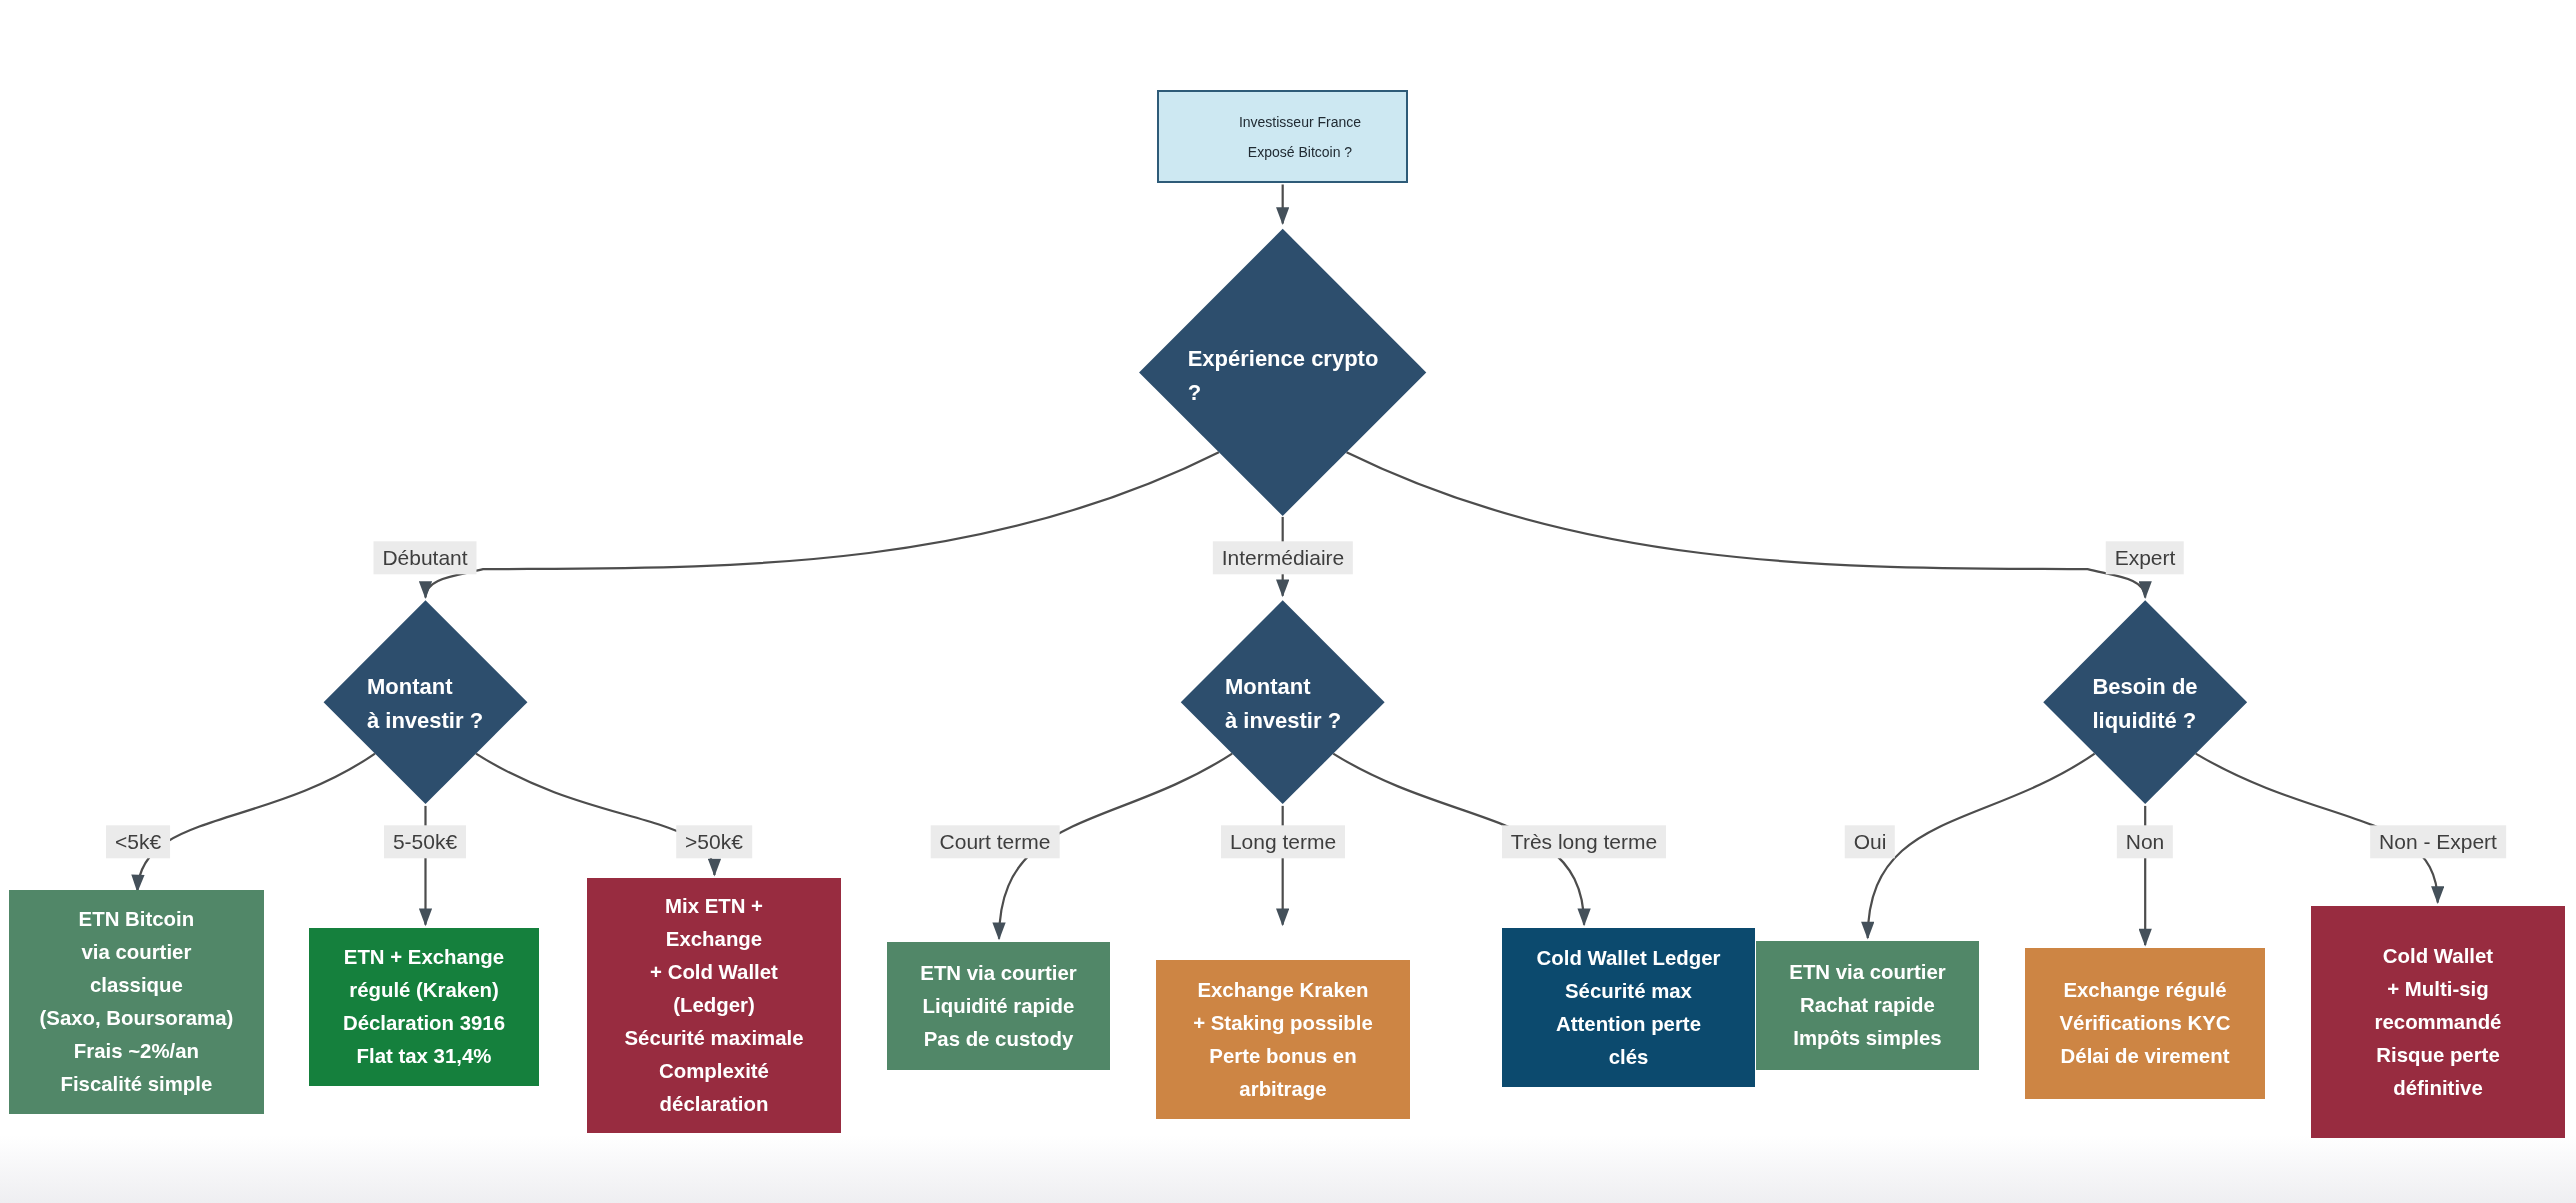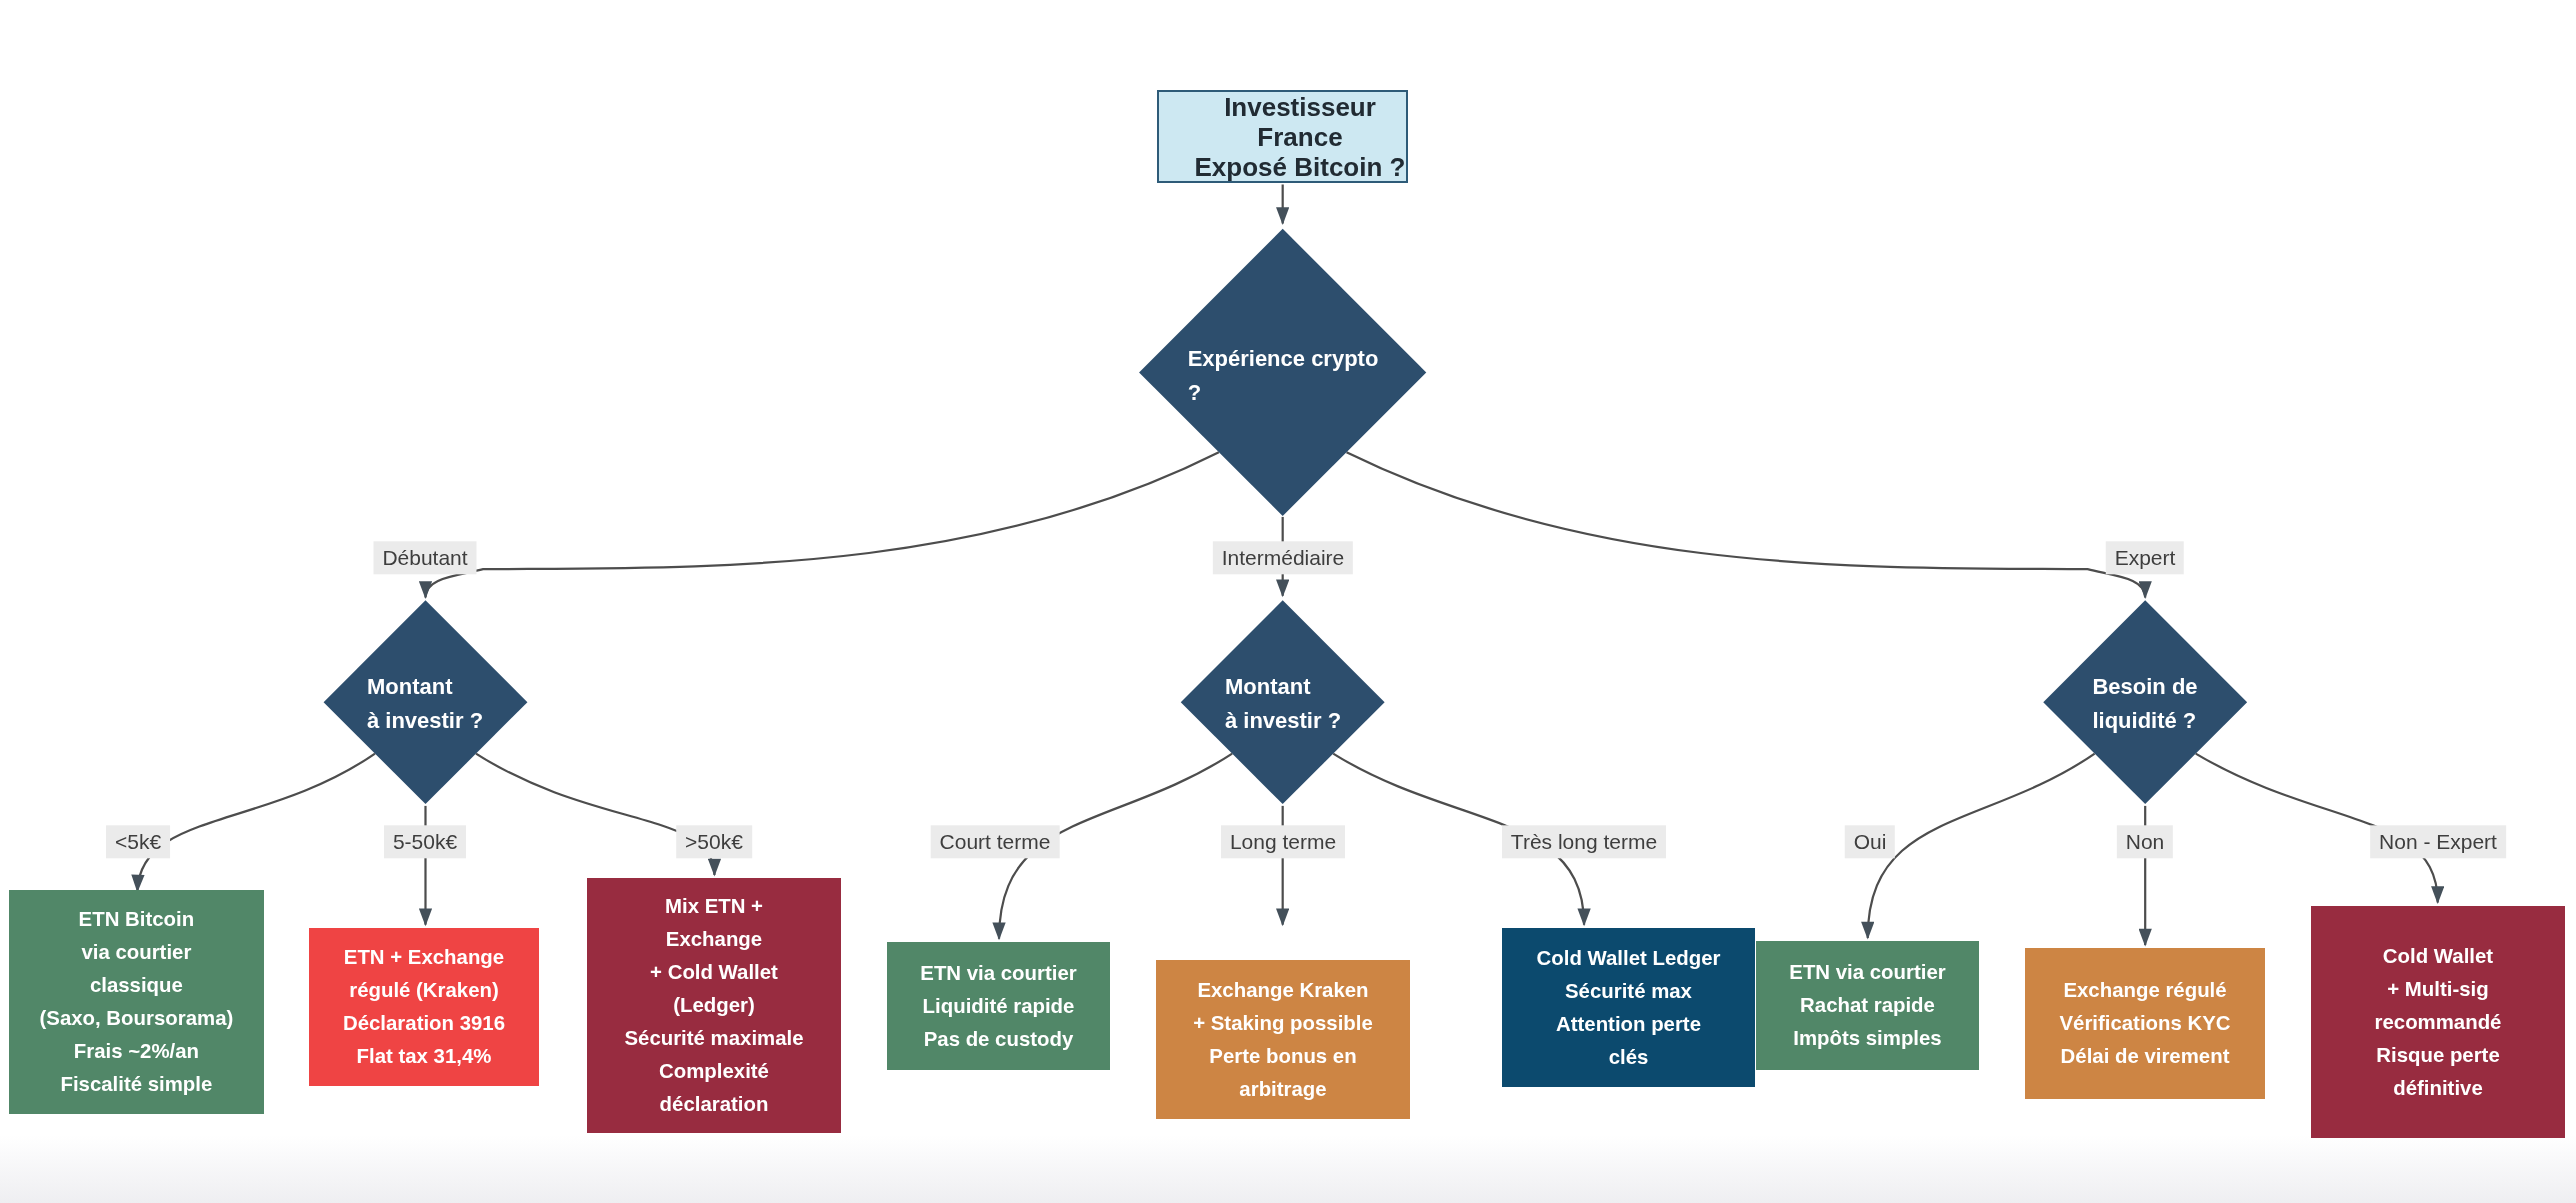--- a/index.html
+++ b/index.html
@@ -15,7 +15,7 @@
   .root-box{
     position:absolute;box-sizing:border-box;
     background:var(--root_fill);border:2.7px solid var(--root_border);color:var(--root_text);
-    font-size:26px;font-weight:bold;line-height:30px;text-align:center;
+    font-size:14px;font-weight:normal;line-height:30px;text-align:center;
     display:flex;flex-direction:column;justify-content:center;padding-left:35px;
   }
   .dtext{

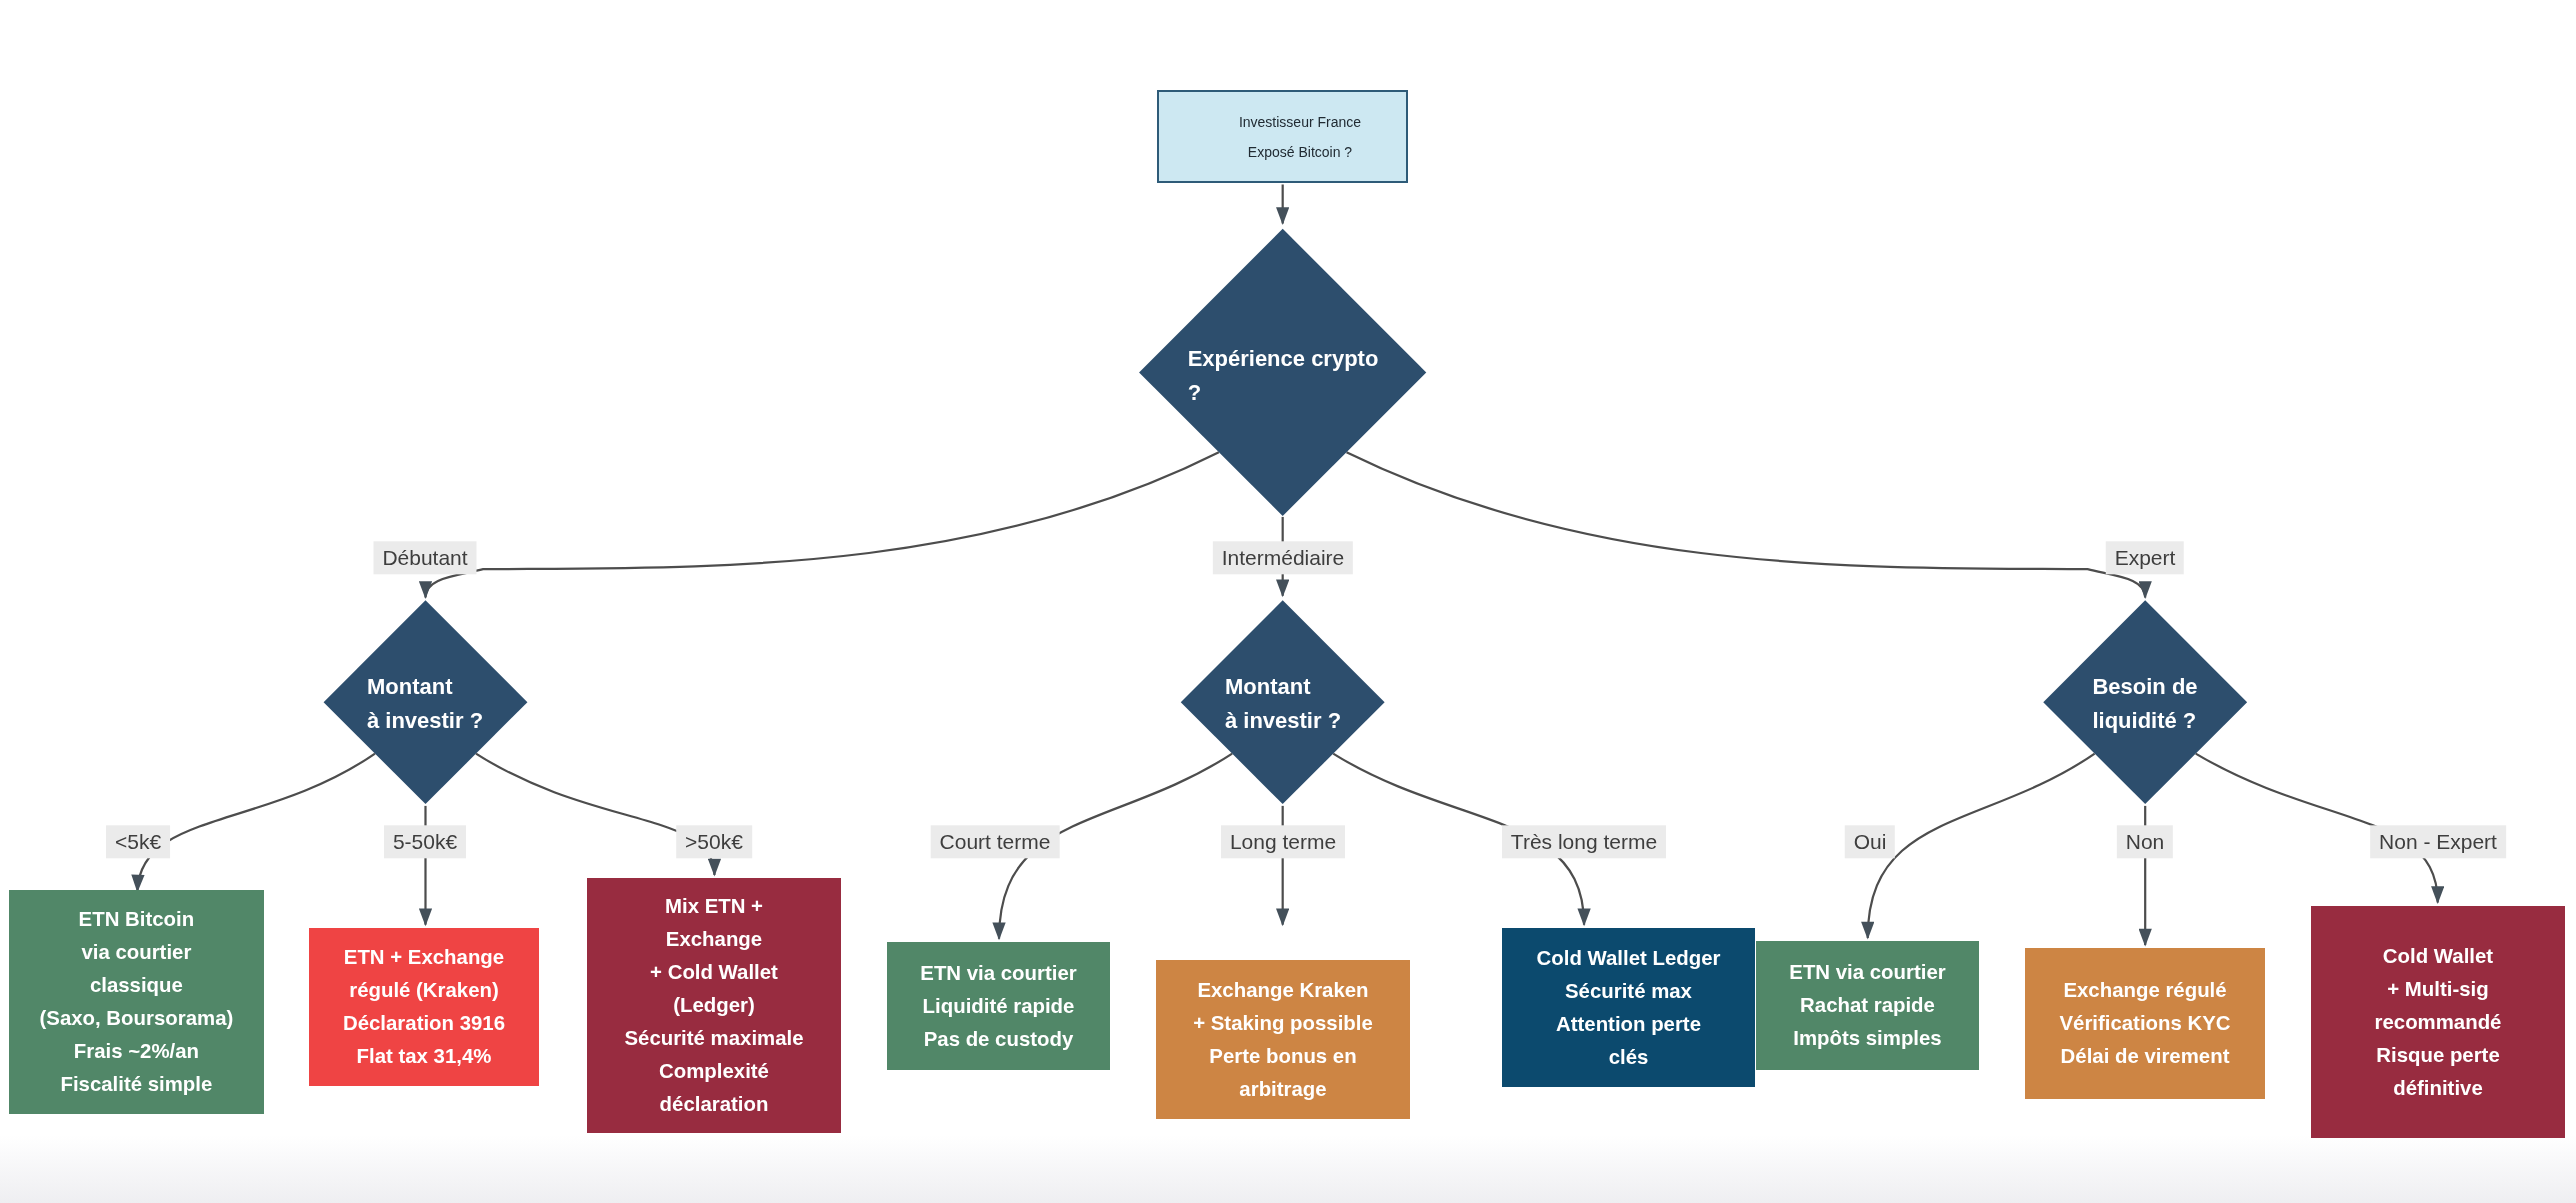--- a/index.html
+++ b/index.html
@@ -111,7 +111,7 @@
       <div>Frais ~2%/an</div>
       <div>Fiscalité simple</div>
     </div>
-  <div class="leaf" style="left: 309px; top: 928px; width: 230px; height: 158px; background: #ef4444;">
+  <div class="leaf" style="left: 309px; top: 928px; width: 230px; height: 158px; background: #15803d;">
       <div>ETN + Exchange</div>
       <div>régulé (Kraken)</div>
       <div>Déclaration 3916</div>

